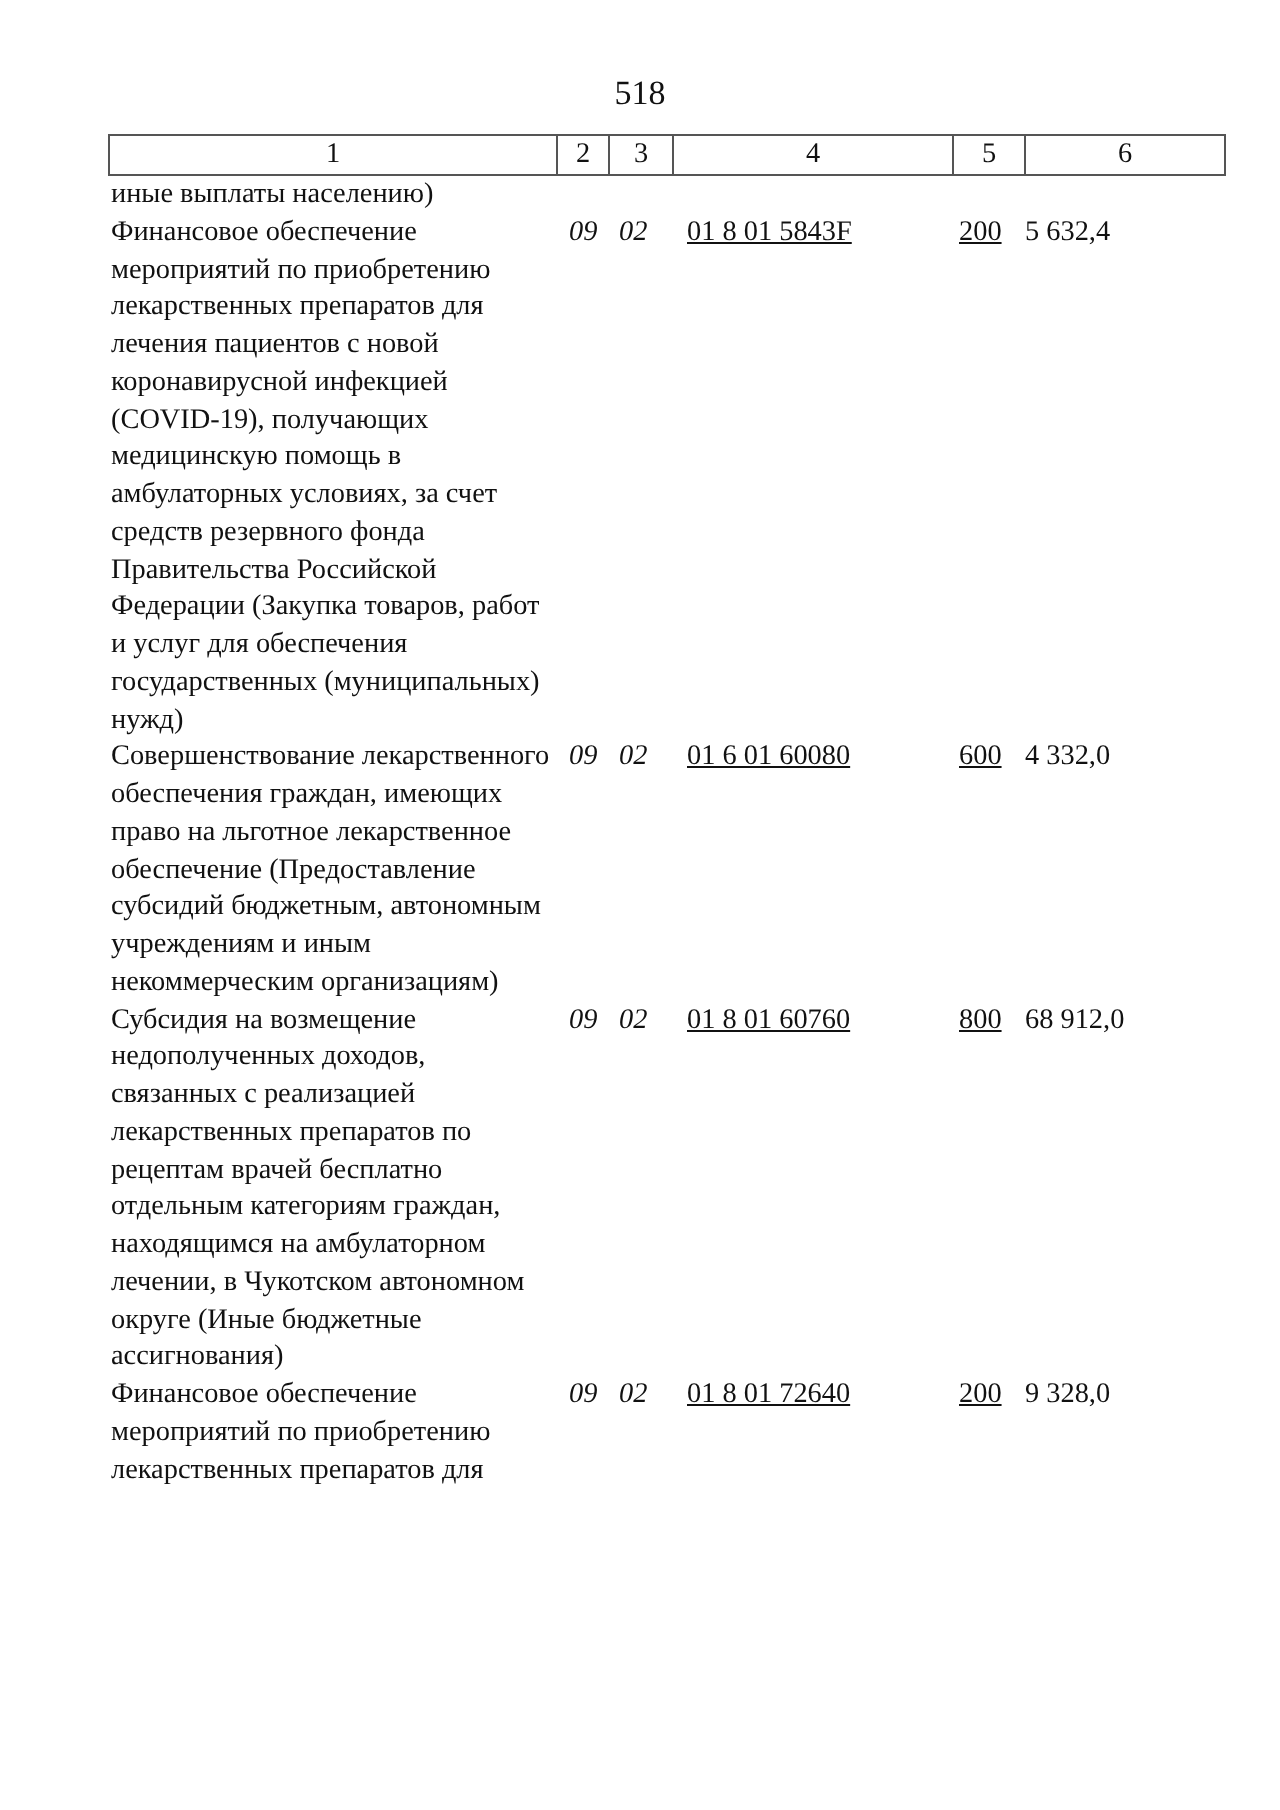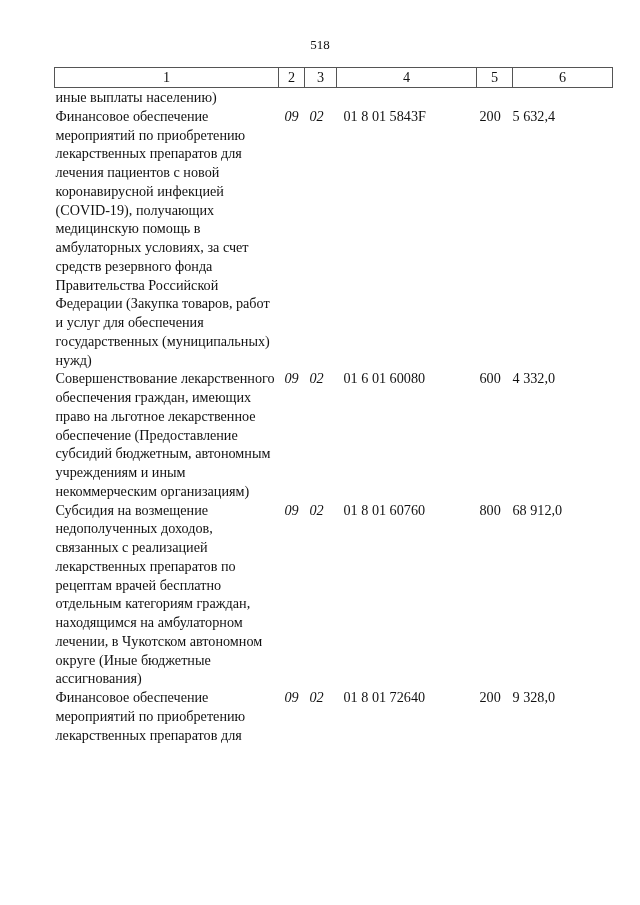--- a/index.html
+++ b/index.html
@@ -10,7 +10,7 @@
   }
   .page-number {
     position: absolute; top: 37px; left: 0; width: 640px;
-    text-align: center; font-size: 13px;
+    text-align: center; font-size: 17px;
   }
   table.budget {
     position: absolute; top: 67px; left: 54px;

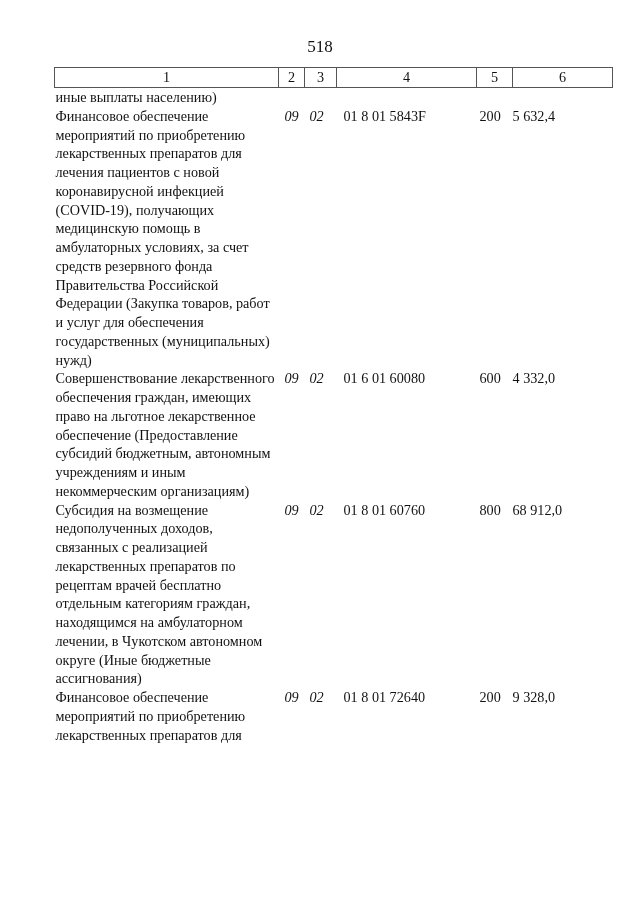--- a/index.html
+++ b/index.html
@@ -34,7 +34,7 @@
   td.num2, td.num3 { text-align: left; font-style: italic; }
   td.num2 { padding-left: 6px !important; }
   td.num3 { padding-left: 5px !important; }
-  td.num4 { padding-left: 7px !important; }
+  td.num4 { padding-left: 7px !important; text-decoration: underline; }
   td.num5 { padding-left: 3px !important; }
   td.num6 { padding-right: 9px !important; }
   tr.cont td { line-height: 18.75px; padding-top: 0; }

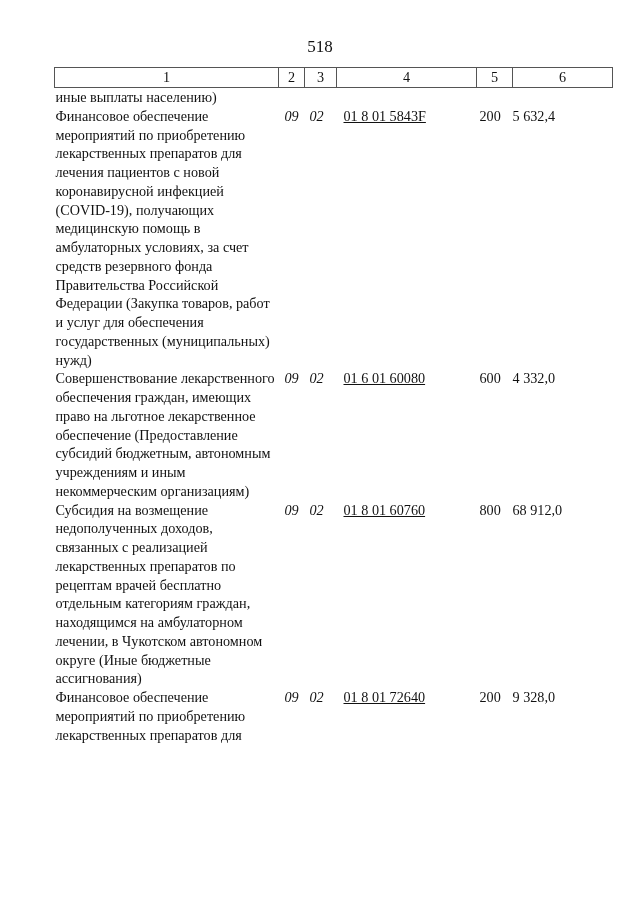--- a/index.html
+++ b/index.html
@@ -35,7 +35,7 @@
   td.num2 { padding-left: 6px !important; }
   td.num3 { padding-left: 5px !important; }
   td.num4 { padding-left: 7px !important; text-decoration: underline; }
-  td.num5 { padding-left: 3px !important; }
+  td.num5 { padding-left: 3px !important; text-decoration: underline; }
   td.num6 { padding-right: 9px !important; }
   tr.cont td { line-height: 18.75px; padding-top: 0; }
 </style>

